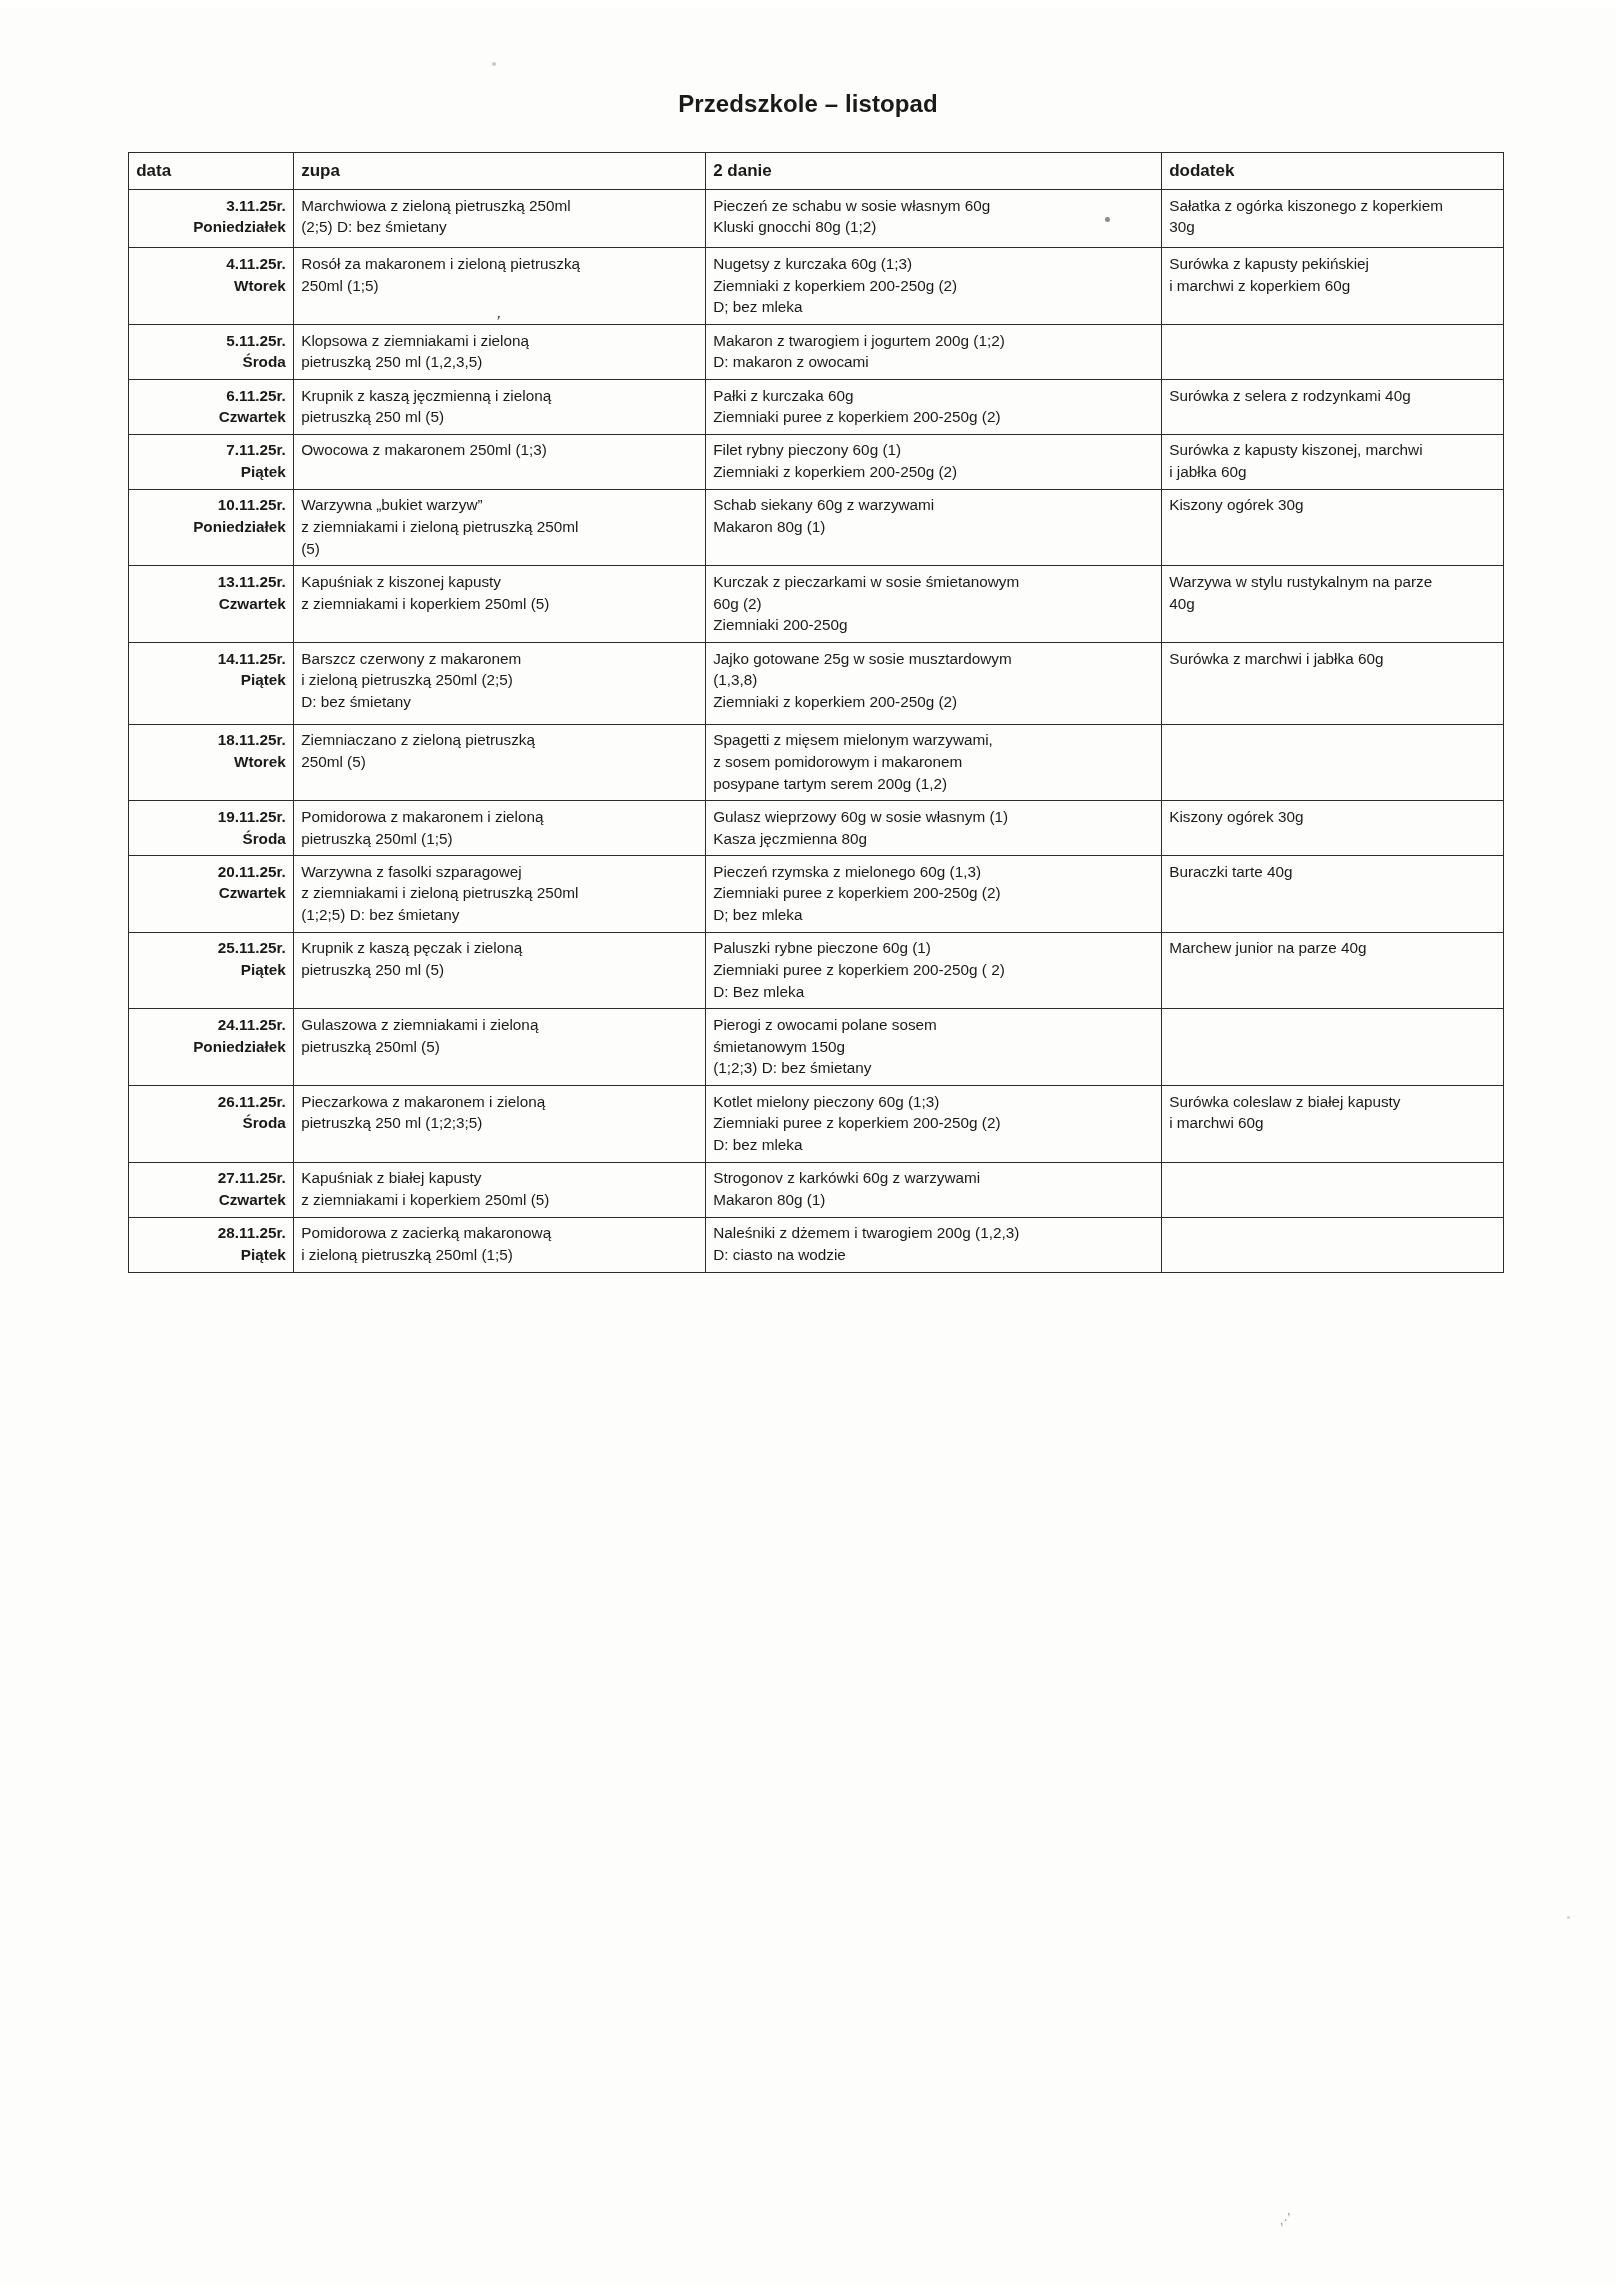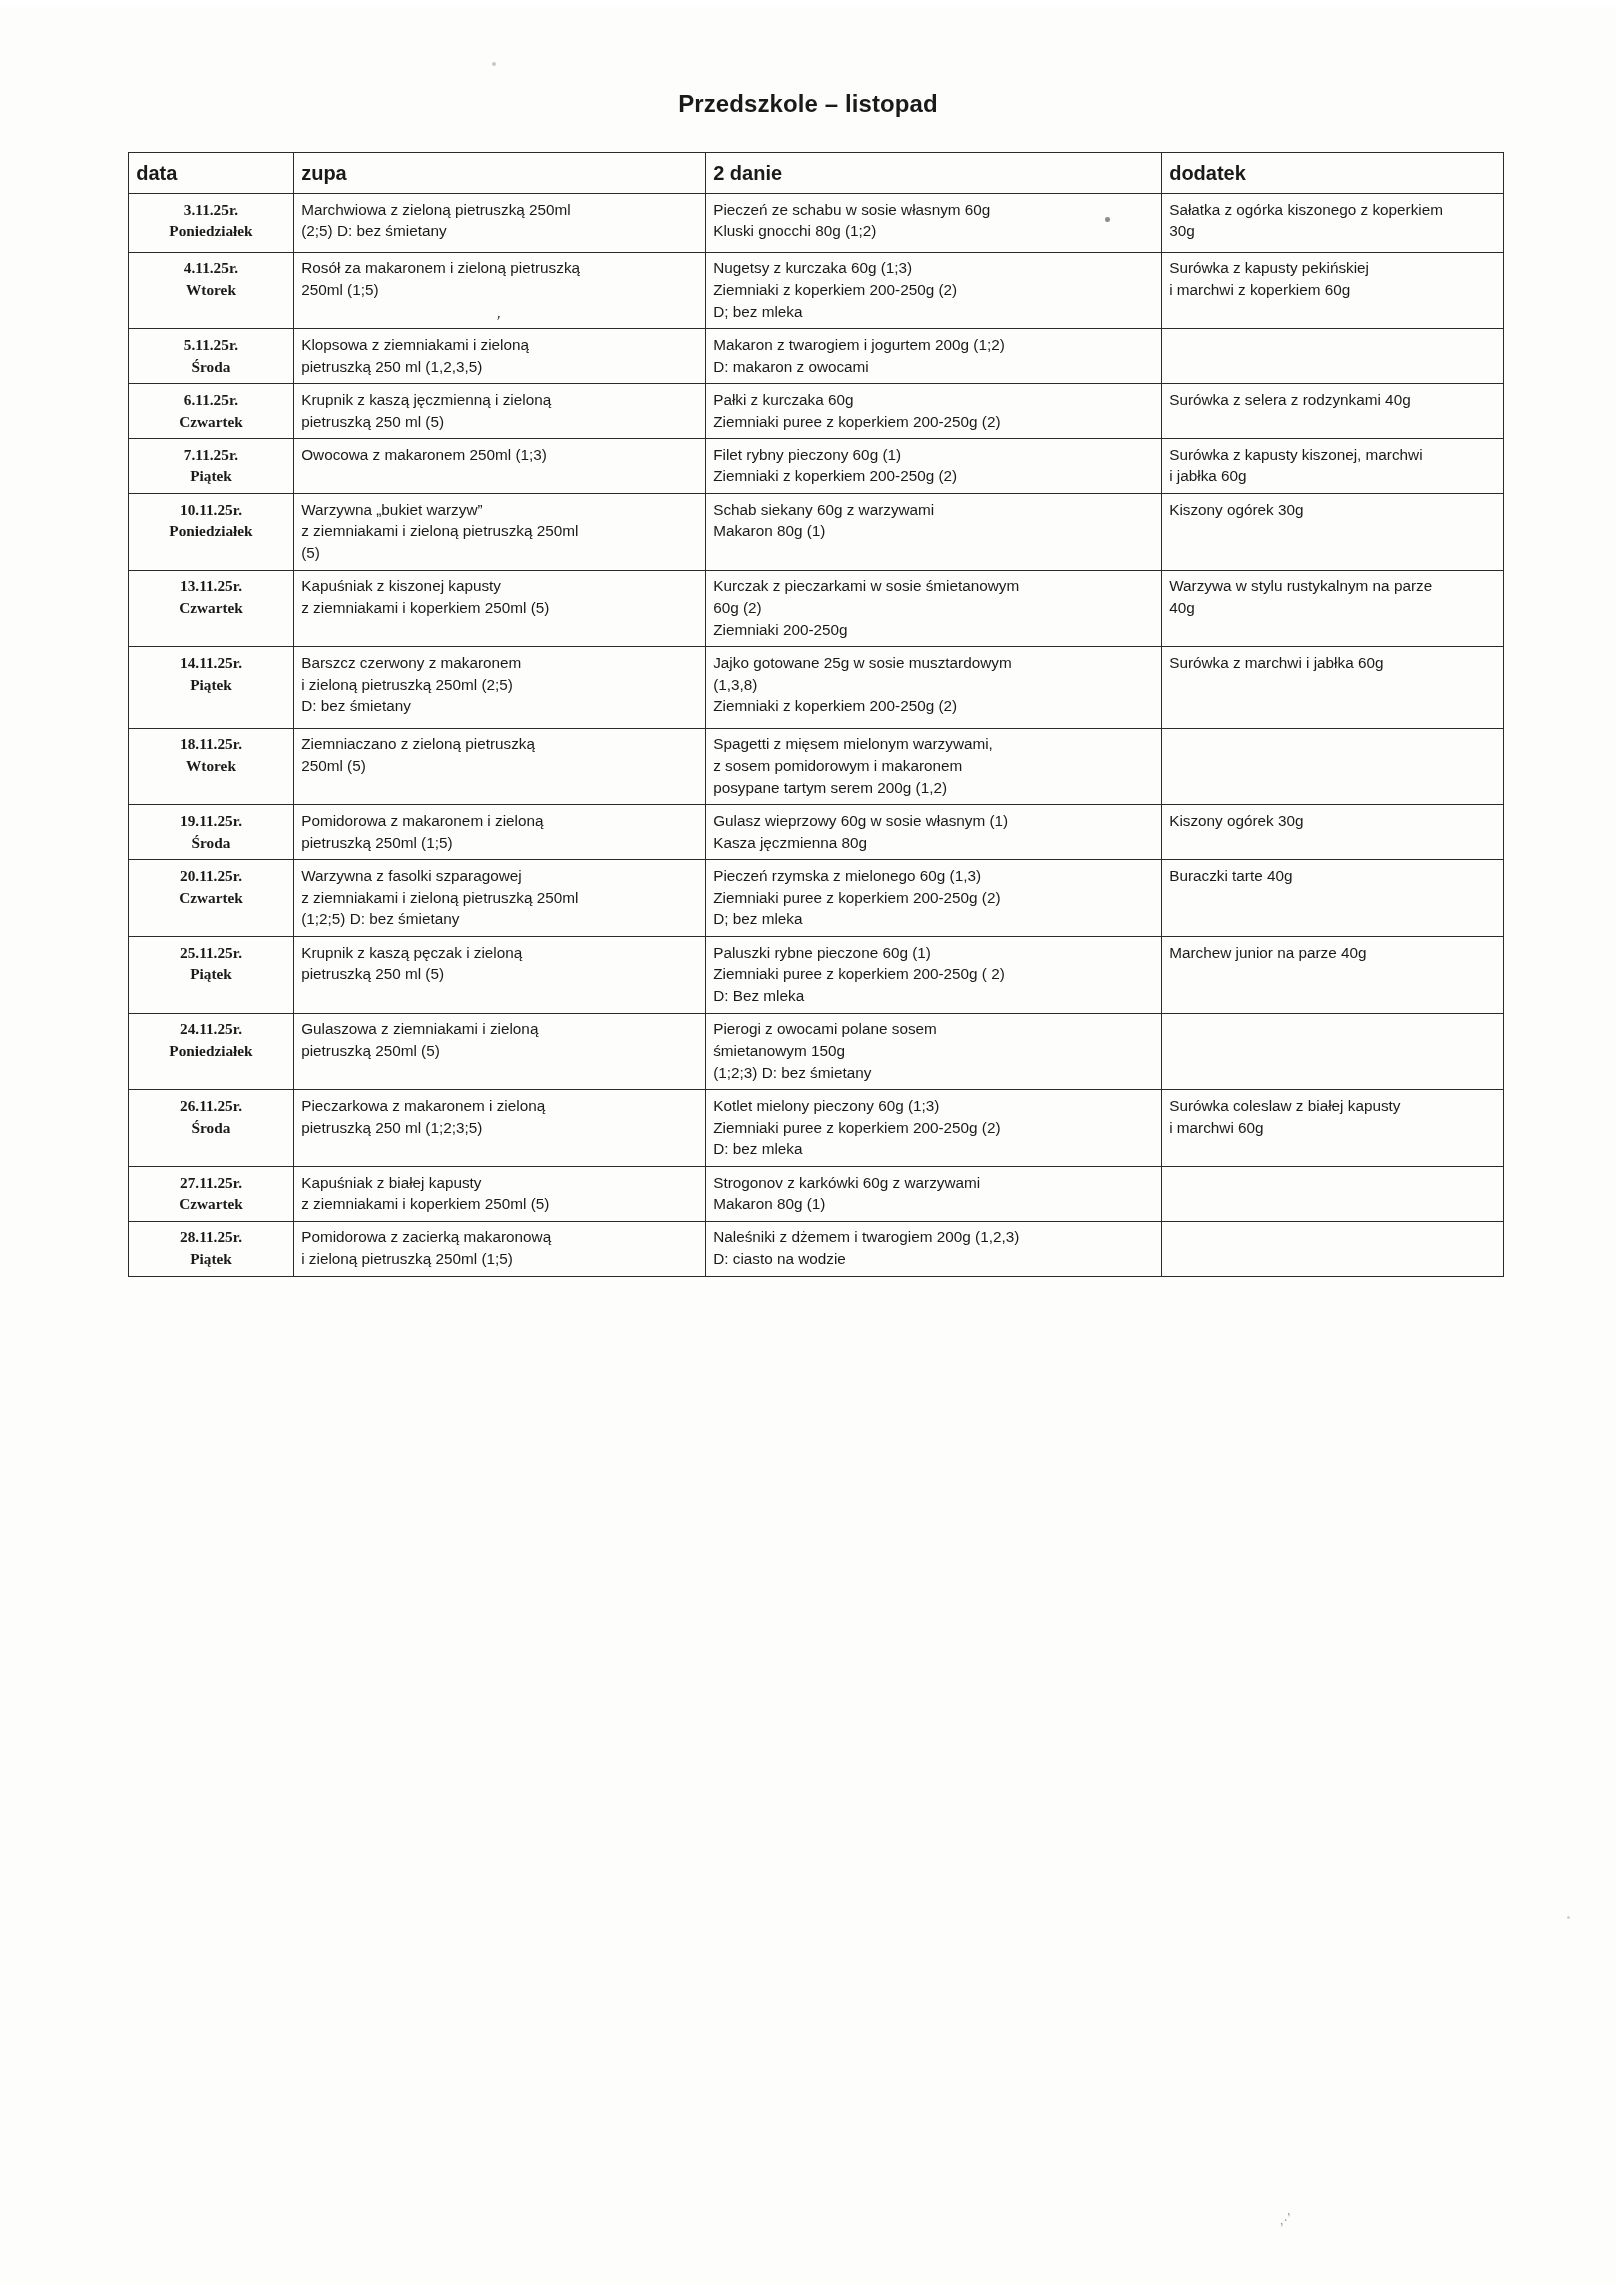--- a/index.html
+++ b/index.html
@@ -53,7 +53,7 @@
   }
   .menu-table thead th {
     font-weight: bold;
-    font-size: 20px;
+    font-size: 17px;
     padding-top: 5.9px;
     padding-bottom: 5.9px;
     text-align: left;

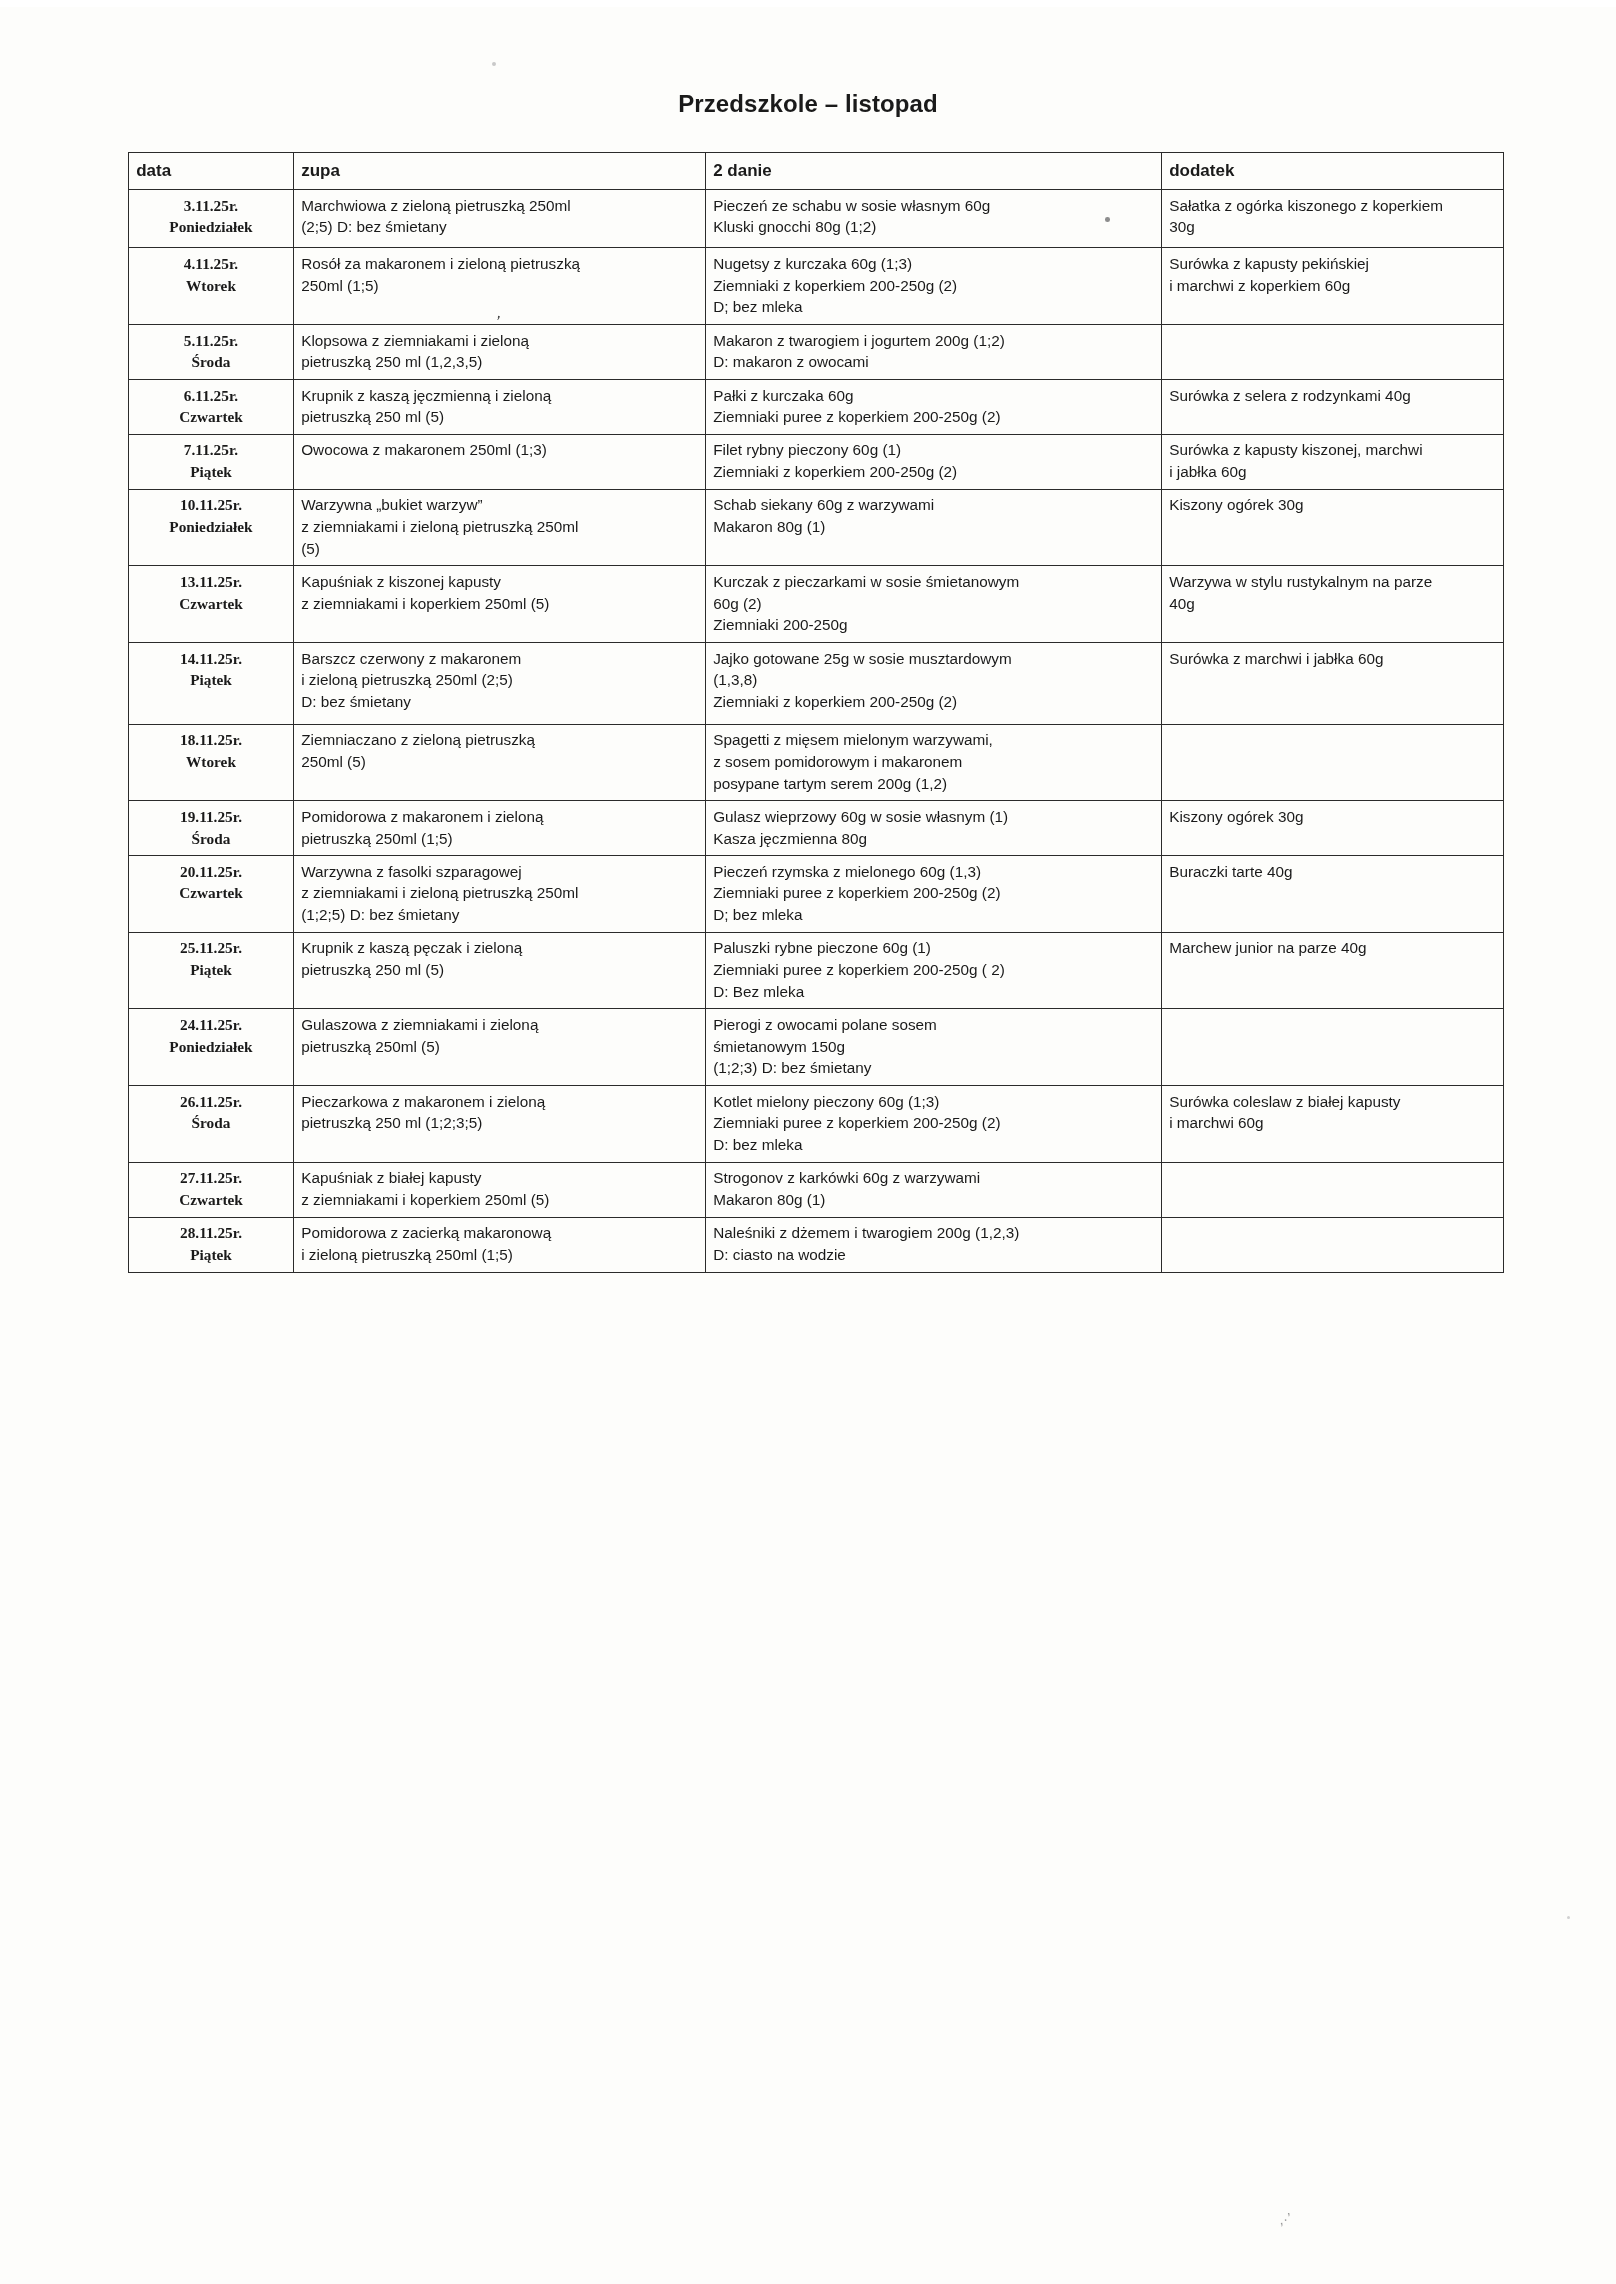--- a/index.html
+++ b/index.html
@@ -60,9 +60,8 @@
   }
   .cell-date {
     font-weight: bold;
-    text-align: center;
+    text-align: right;
     white-space: pre-line;
-    font-family: Liberation Serif, serif;
   }
   .cell-text {
     white-space: pre-line;

